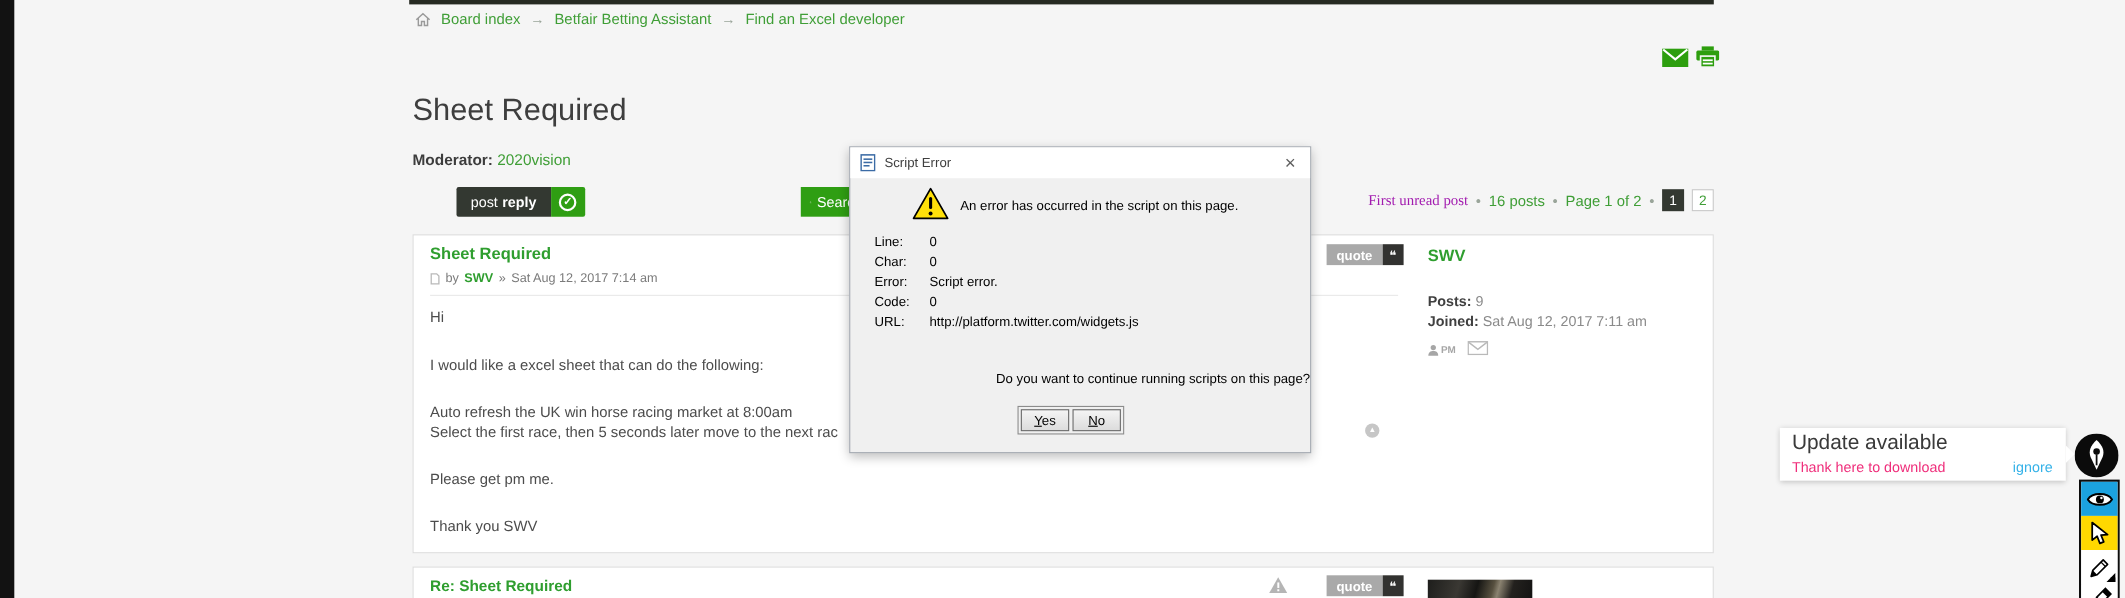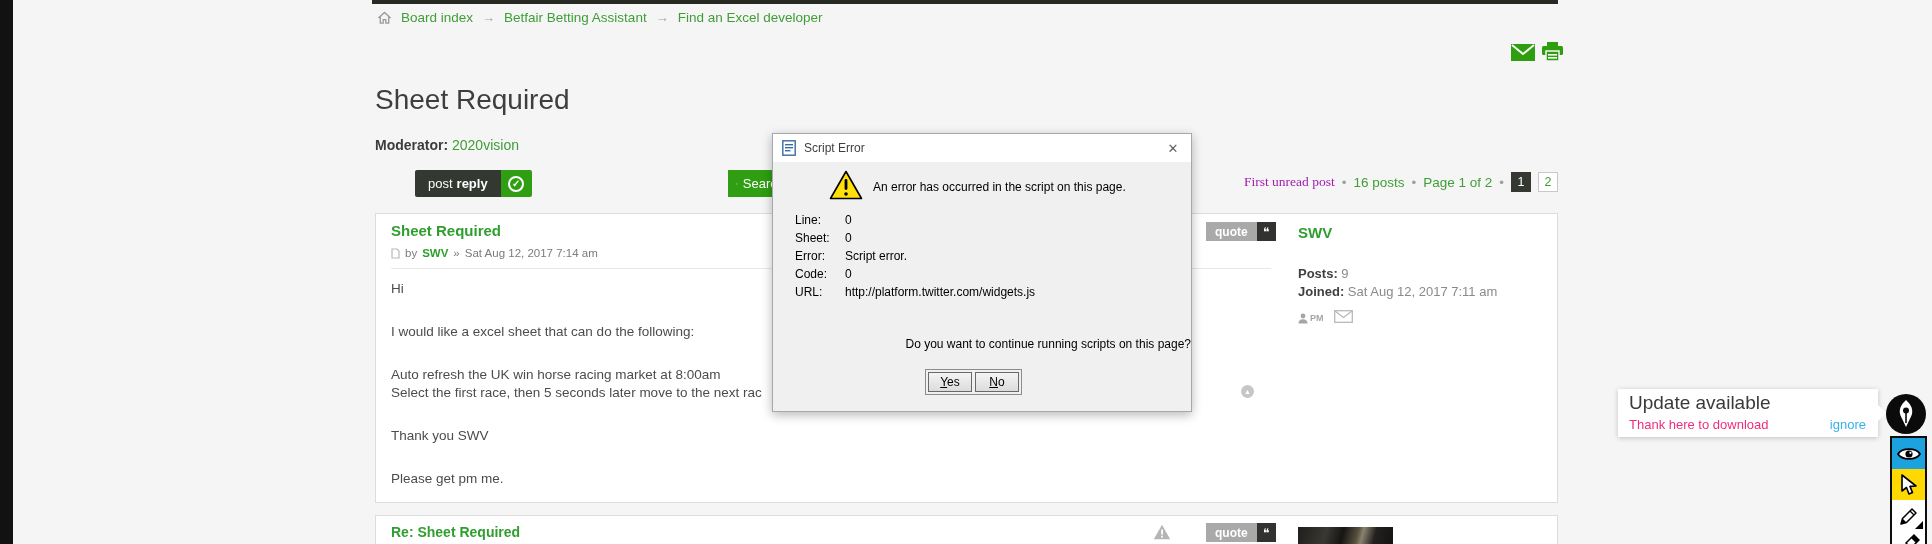--- a/index.html
+++ b/index.html
@@ -279,7 +279,7 @@
           <span class="val">0</span>
         </div>
       <div class="dlg-row">
-          <span class="lbl">Sheet:</span>
+          <span class="lbl">Char:</span>
           <span class="val">0</span>
         </div>
       <div class="dlg-row">

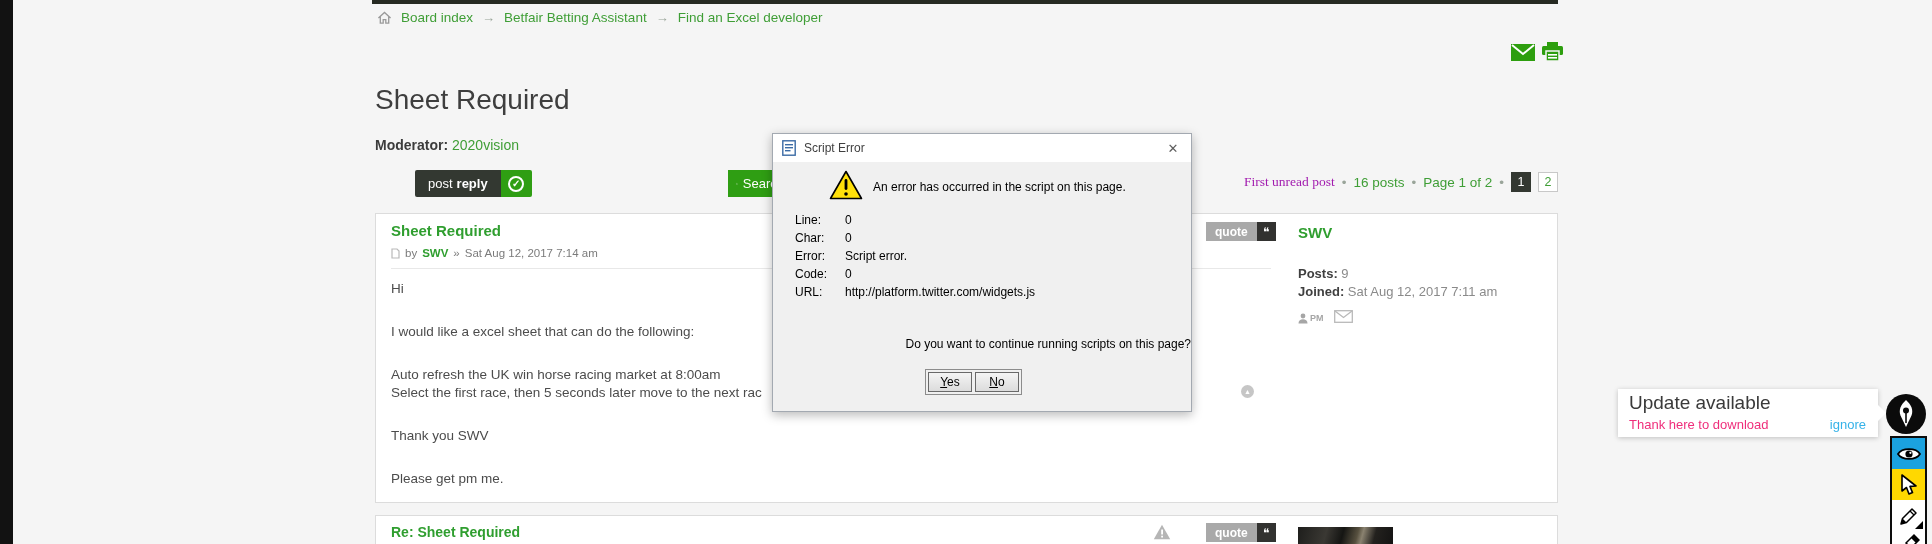--- a/index.html
+++ b/index.html
@@ -206,8 +206,8 @@
       <p>I would like a excel sheet that can do the following:</p>
       <p>Auto refresh the UK win horse racing market at 8:00am
 Select the first race, then 5 seconds later move to the next rac</p>
+      <p>Please get pm me.</p>
       <p>Thank you SWV</p>
-      <p>Please get pm me.</p>
     </div>
 
     <span class="top-btn">▲</span>

